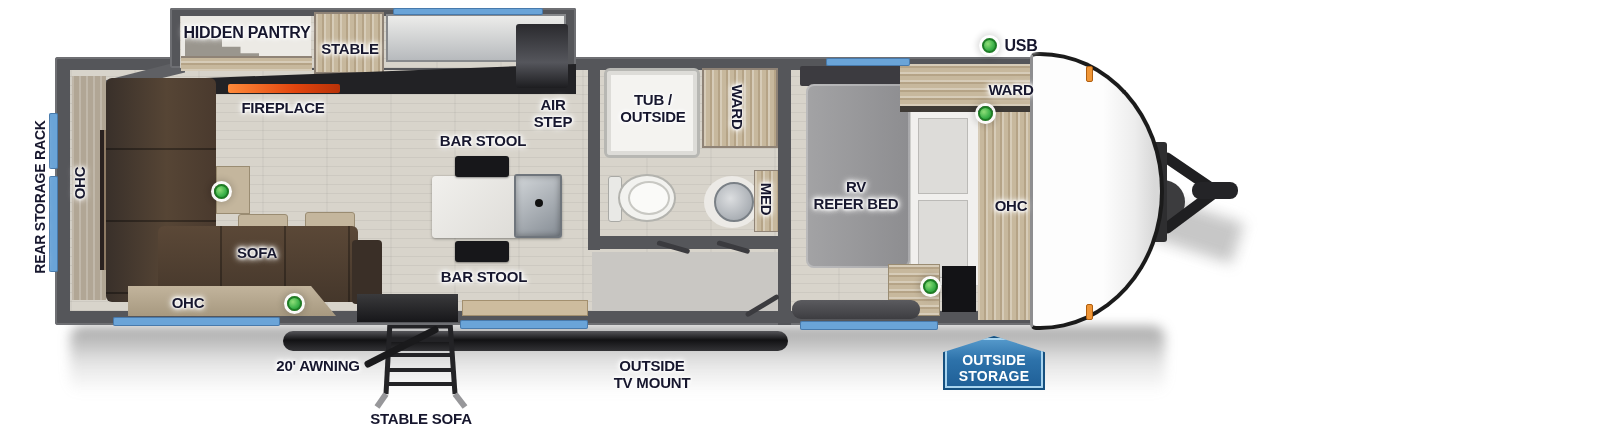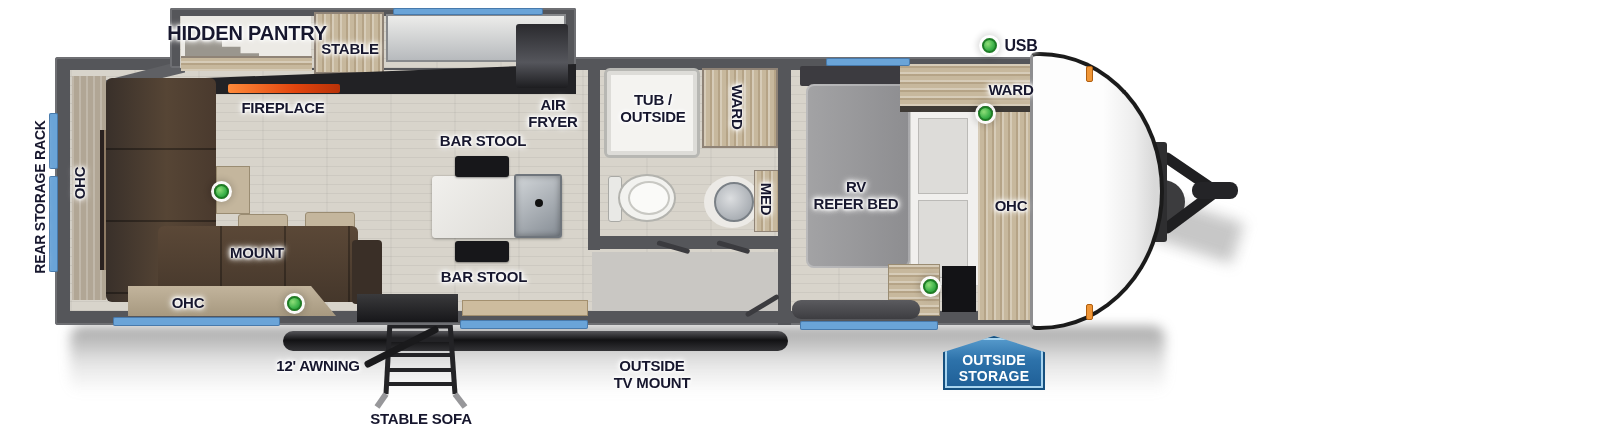--- a/index.html
+++ b/index.html
@@ -185,7 +185,7 @@
 
   <div class="lbl vm90" style="left:41px;top:197px;font-size:14px;">REAR STORAGE RACK</div>
   <div class="lbl vm90" style="left:80px;top:183px;">OHC</div>
-  <div class="lbl" style="left:247px;top:33px;font-size:20px;">HIDDEN PANTRY</div>
+  <div class="lbl" style="left:247px;top:33px;font-size:16px;">HIDDEN PANTRY</div>
   <div class="lbl" style="left:350px;top:49px;">STABLE</div>
   <div class="lbl" style="left:283px;top:108px;">FIREPLACE</div>
   <div class="lbl" style="left:553px;top:114px;">AIR

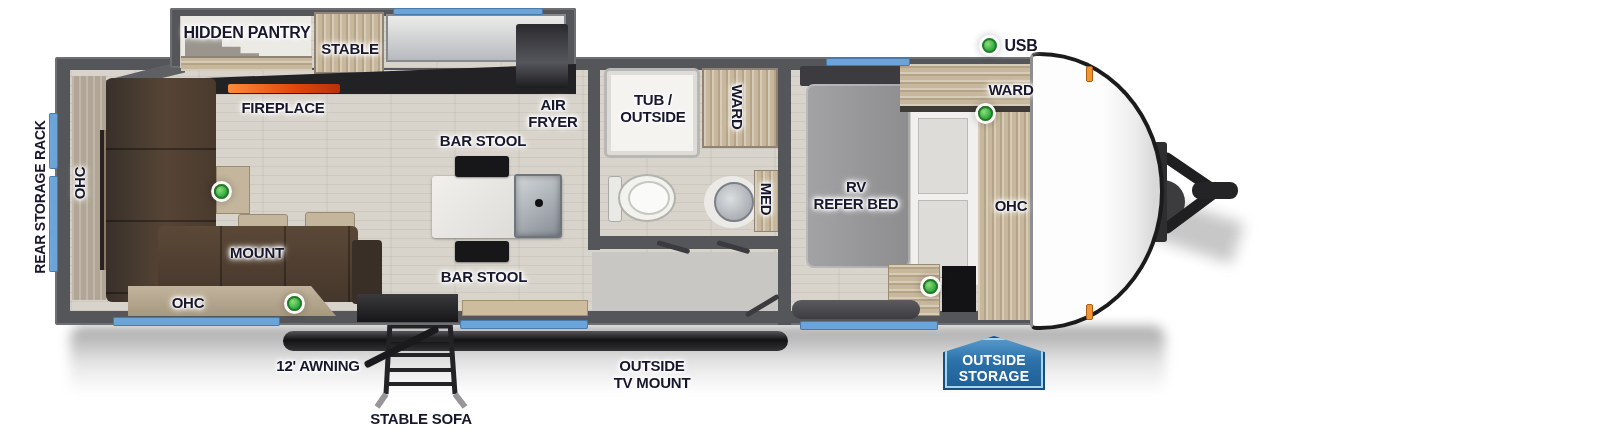--- a/index.html
+++ b/index.html
@@ -189,7 +189,7 @@
   <div class="lbl" style="left:350px;top:49px;">STABLE</div>
   <div class="lbl" style="left:283px;top:108px;">FIREPLACE</div>
   <div class="lbl" style="left:553px;top:114px;">AIR
-FRYER</div>
+STEP</div>
   <div class="lbl" style="left:483px;top:141px;">BAR STOOL</div>
   <div class="lbl" style="left:484px;top:277px;">BAR STOOL</div>
   <div class="lbl" style="left:653px;top:109px;">TUB /

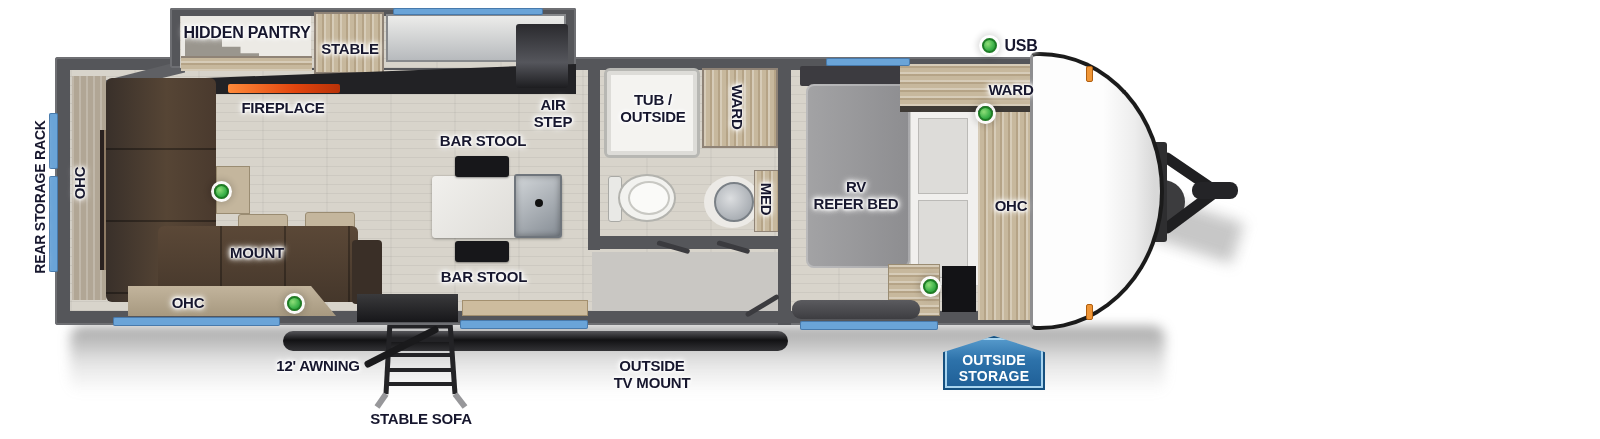--- a/index.html
+++ b/index.html
@@ -200,7 +200,7 @@
 REFER BED</div>
   <div class="lbl" style="left:1011px;top:90px;">WARD</div>
   <div class="lbl" style="left:1011px;top:206px;">OHC</div>
-  <div class="lbl" style="left:257px;top:253px;">MOUNT</div>
+  <div class="lbl" style="left:257px;top:253px;">SOFA</div>
   <div class="lbl" style="left:188px;top:303px;">OHC</div>
   <div class="lbl" style="left:1021px;top:46px;font-size:16px;">USB</div>
   <div class="lbl" style="left:318px;top:366px;">12' AWNING</div>

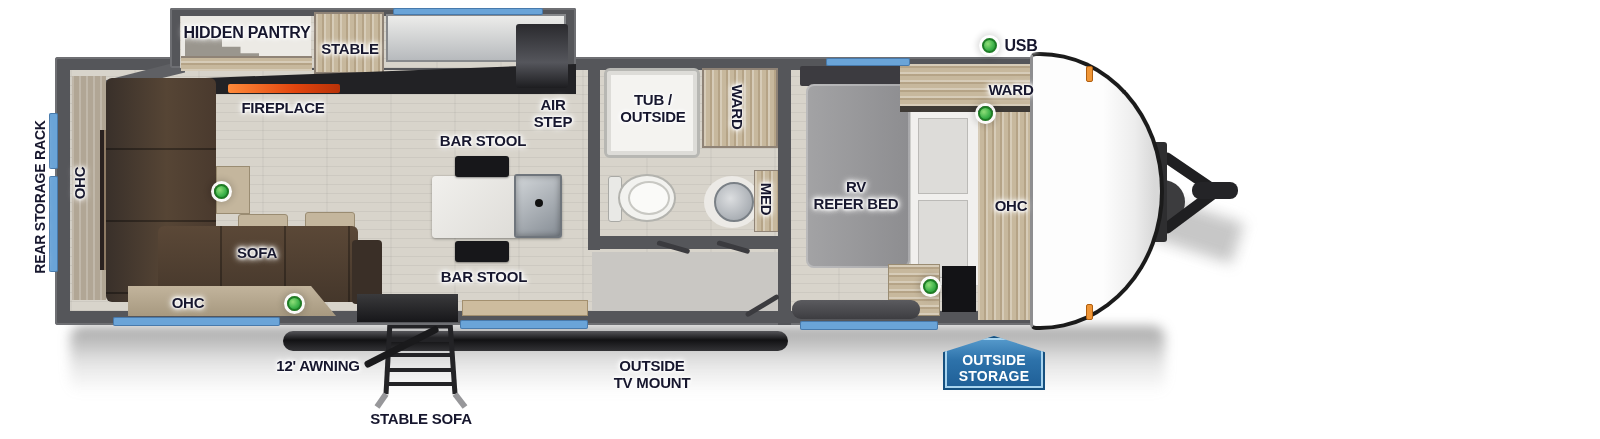--- a/index.html
+++ b/index.html
@@ -203,7 +203,7 @@
   <div class="lbl" style="left:257px;top:253px;">SOFA</div>
   <div class="lbl" style="left:188px;top:303px;">OHC</div>
   <div class="lbl" style="left:1021px;top:46px;font-size:16px;">USB</div>
-  <div class="lbl" style="left:318px;top:366px;">12' AWNING</div>
+  <div class="lbl" style="left:318px;top:366px;">20' AWNING</div>
   <div class="lbl" style="left:421px;top:419px;">STABLE SOFA</div>
   <div class="lbl" style="left:652px;top:375px;">OUTSIDE
 TV MOUNT</div>

